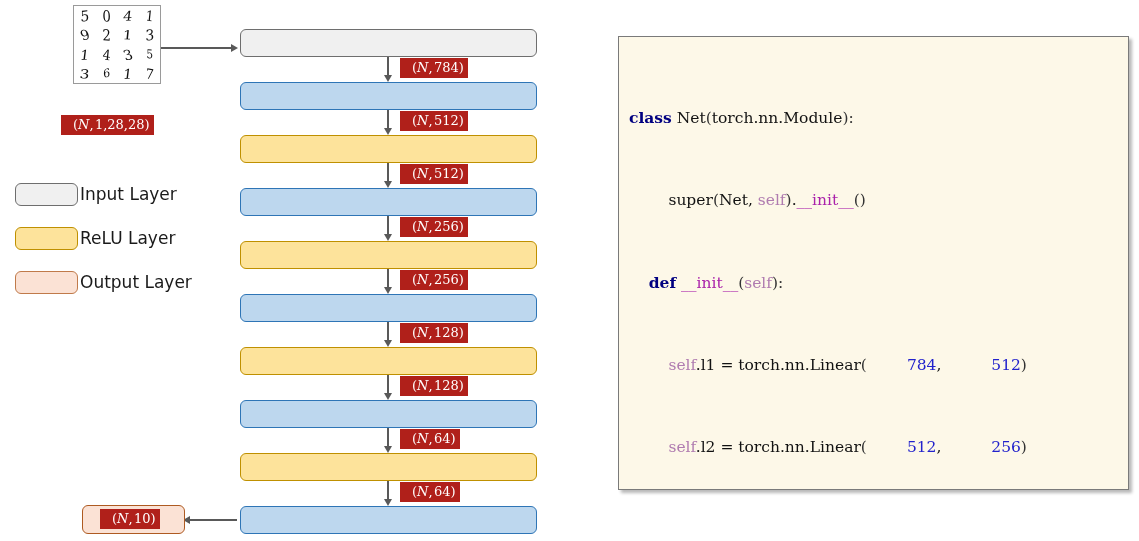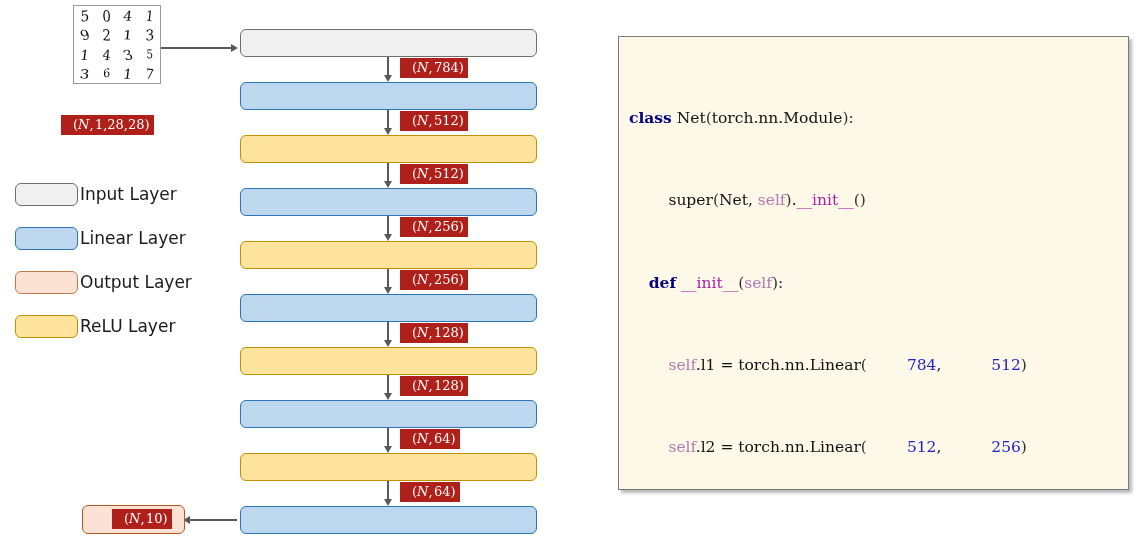--- a/index.html
+++ b/index.html
@@ -275,10 +275,6 @@
     <div class="legend-row">
       <div class="legend-swatch input"></div>
       <div class="legend-label">Input Layer</div>
-    </div>
-    <div class="legend-row">
-      <div class="legend-swatch linear"></div>
-      <div class="legend-label">Linear Layer</div>
     </div>
     <div class="legend-row">
       <div class="legend-swatch output"></div>

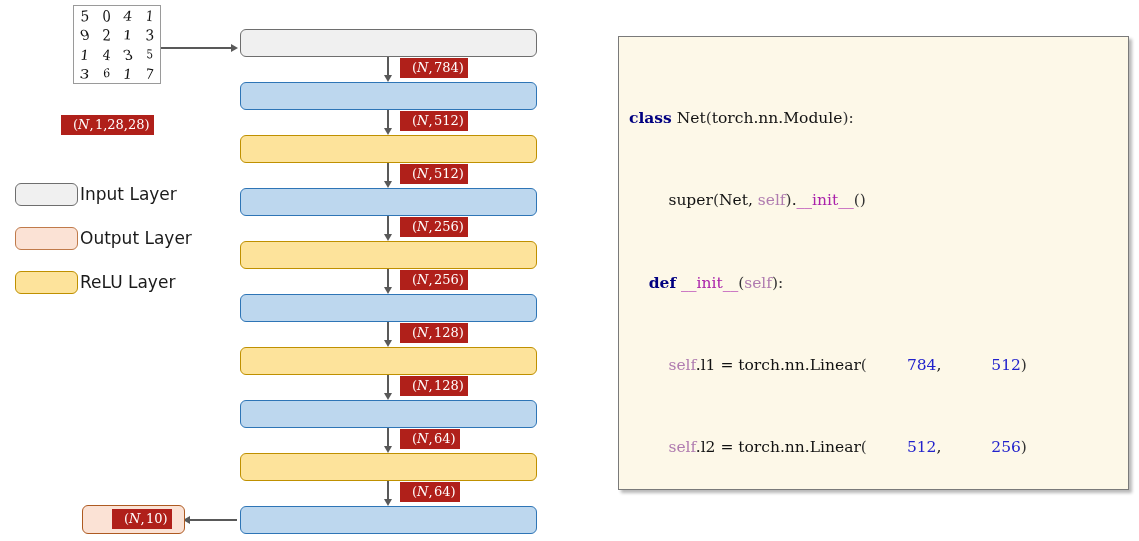--- a/index.html
+++ b/index.html
@@ -277,12 +277,12 @@
       <div class="legend-label">Input Layer</div>
     </div>
     <div class="legend-row">
+      <div class="legend-swatch relu"></div>
+      <div class="legend-label">ReLU Layer</div>
+    </div>
+    <div class="legend-row">
       <div class="legend-swatch output"></div>
       <div class="legend-label">Output Layer</div>
-    </div>
-    <div class="legend-row">
-      <div class="legend-swatch relu"></div>
-      <div class="legend-label">ReLU Layer</div>
     </div>
   </div>
 </div>

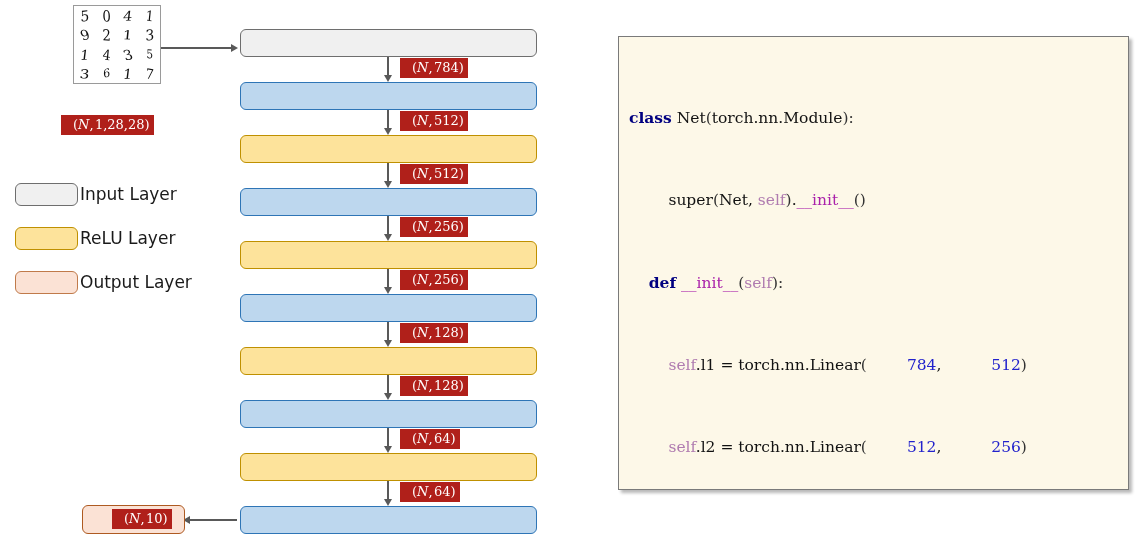--- a/index.html
+++ b/index.html
@@ -269,7 +269,7 @@
 
   <div class="arrow-h-left" style="left:190px; top:519px; width:47px;"></div>
   <div class="layer-bar output" style="left:82px; top:505px; width:103px; height:29px;"></div>
-  <div class="shape-badge" style="left:112px; top:509px;">(<i>N</i>, 10)</div>
+  <div class="shape-badge" style="left:100px; top:509px;">(<i>N</i>, 10)</div>
 
   <div id="legend">
     <div class="legend-row">

